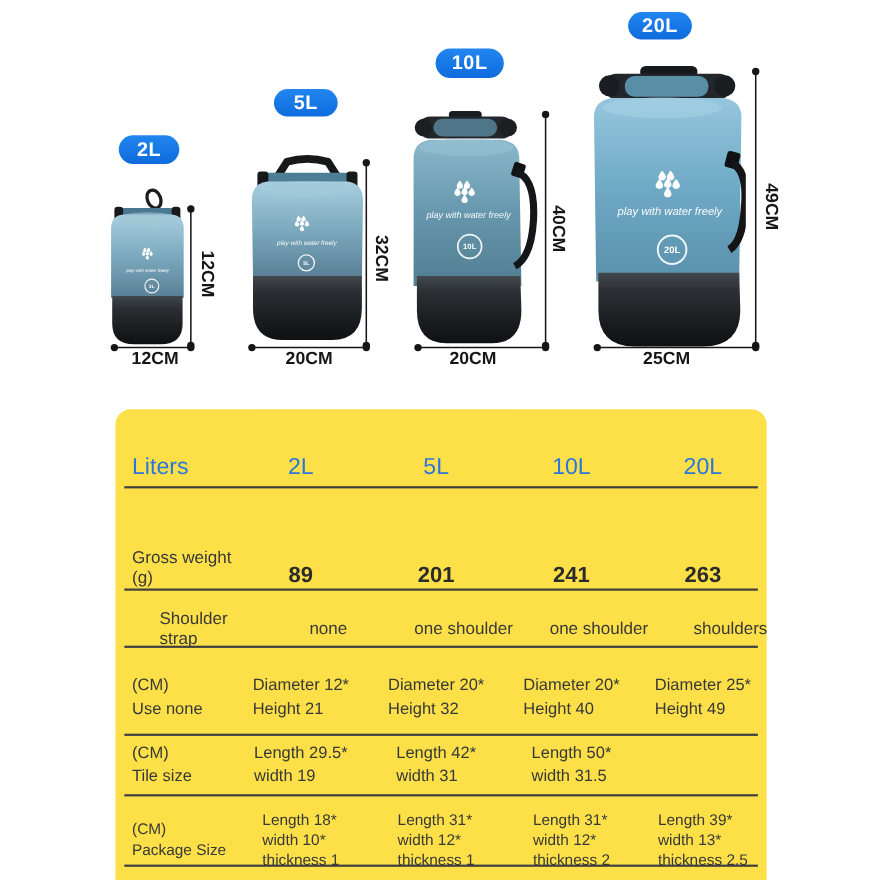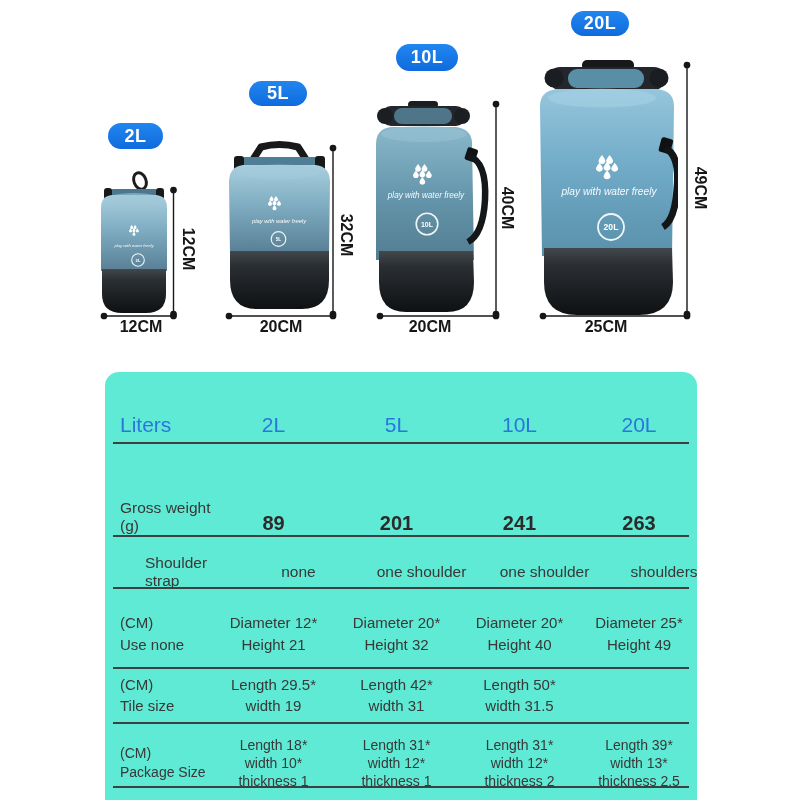--- a/index.html
+++ b/index.html
@@ -26,7 +26,7 @@
   .slogan{font-style:italic;}
   
   .panel{position:absolute;left:105px;top:372px;width:592px;height:428px;
-         background:#5eead4;border-radius:14px 14px 0 0;}
+         background:#fde047;border-radius:14px 14px 0 0;}
   .rule{position:absolute;left:8px;width:576px;height:2px;background:#3f3f3f;}
   .trow{position:absolute;left:0;width:592px;display:grid;
         grid-template-columns:92px 123px 123px 123px 116px;

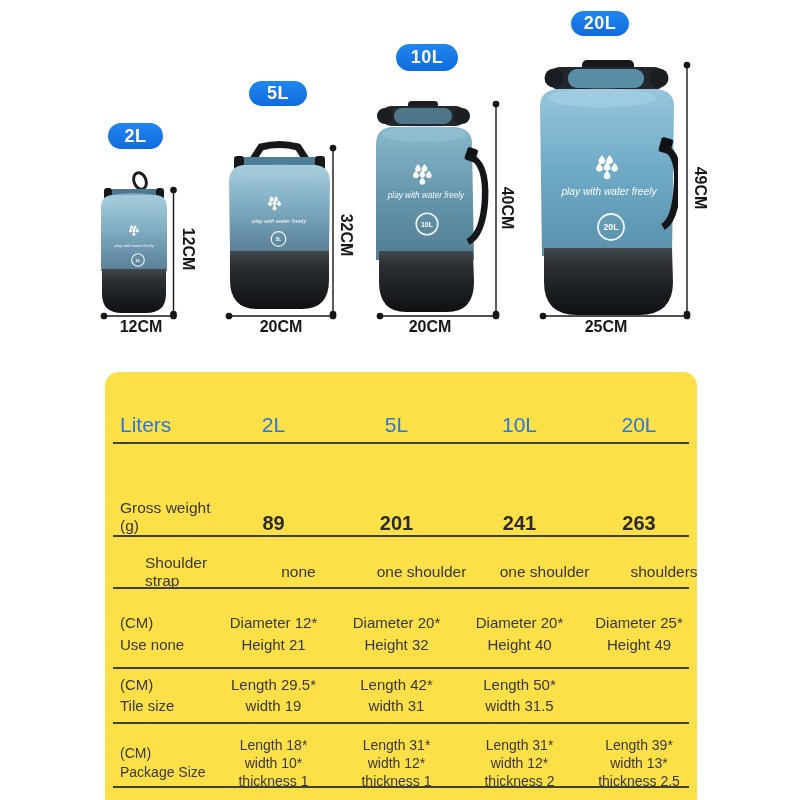--- a/index.html
+++ b/index.html
@@ -33,7 +33,7 @@
         padding-left:15px;box-sizing:border-box;align-items:center;color:#383838;}
   .tlabel{text-align:left;}
   .tcell{text-align:center;}
-  .tcell .ml{display:inline-block;text-align:center;}
+  .tcell .ml{display:inline-block;text-align:left;}
   .r-head{top:35px;height:36px;font-size:21px;color:#2b76dc;}
   .r-gross{top:127px;height:36px;}
   .r-gross .tlabel{font-size:15.5px;}

